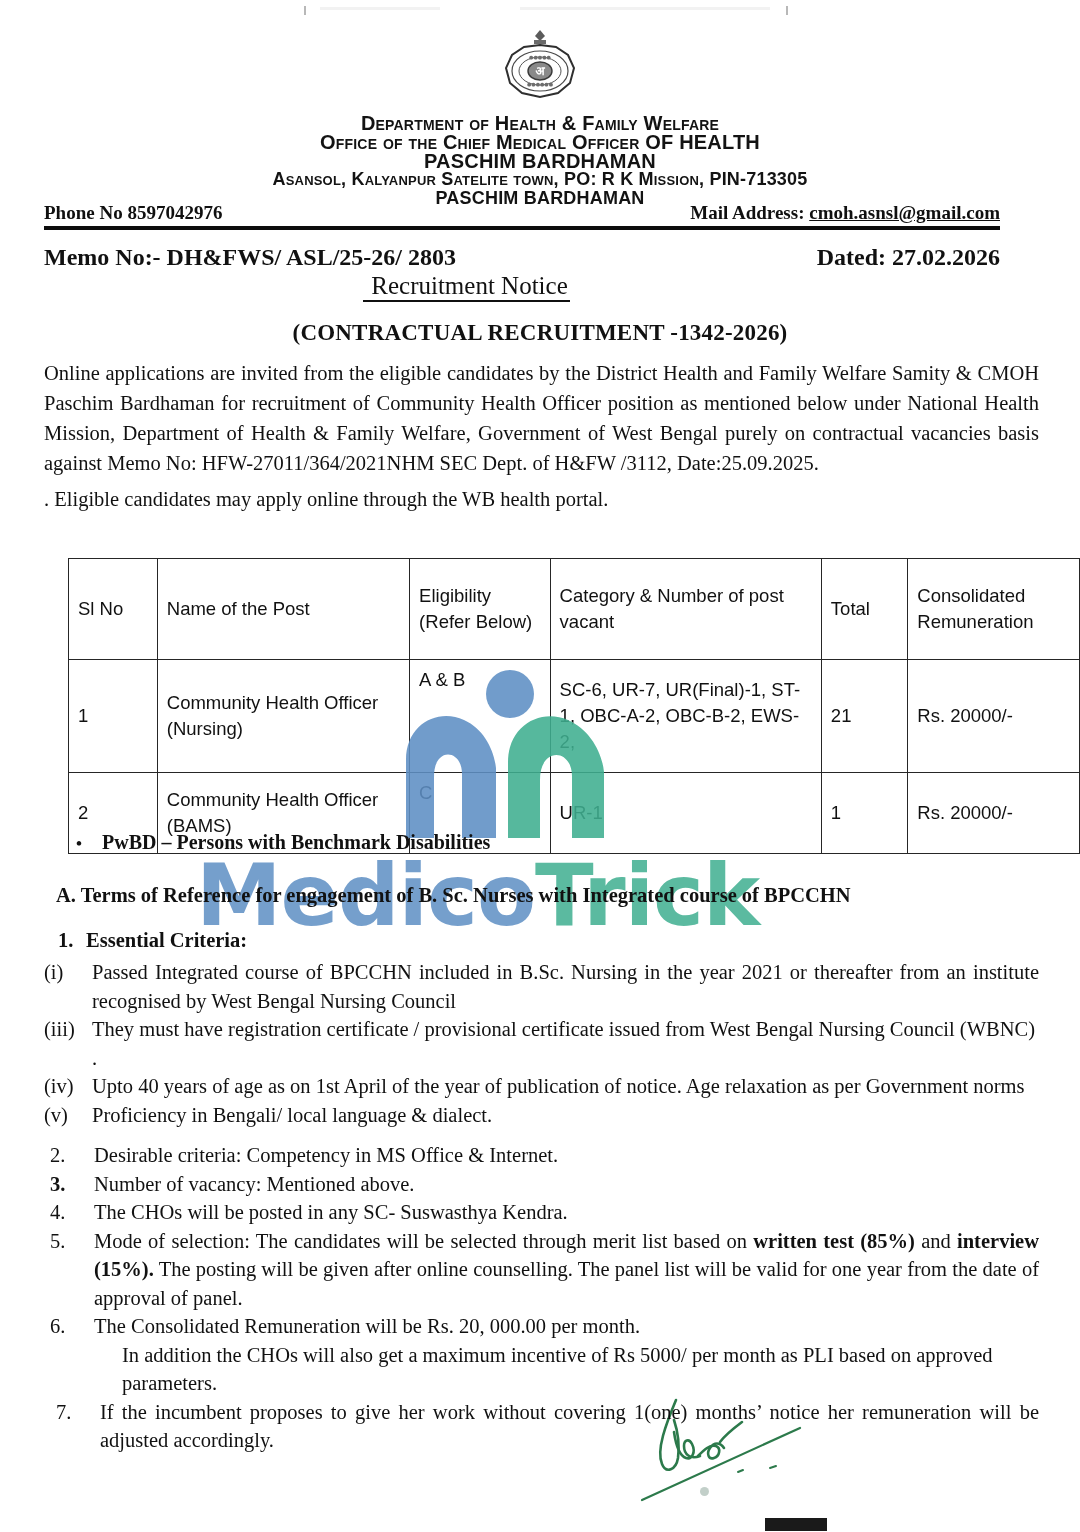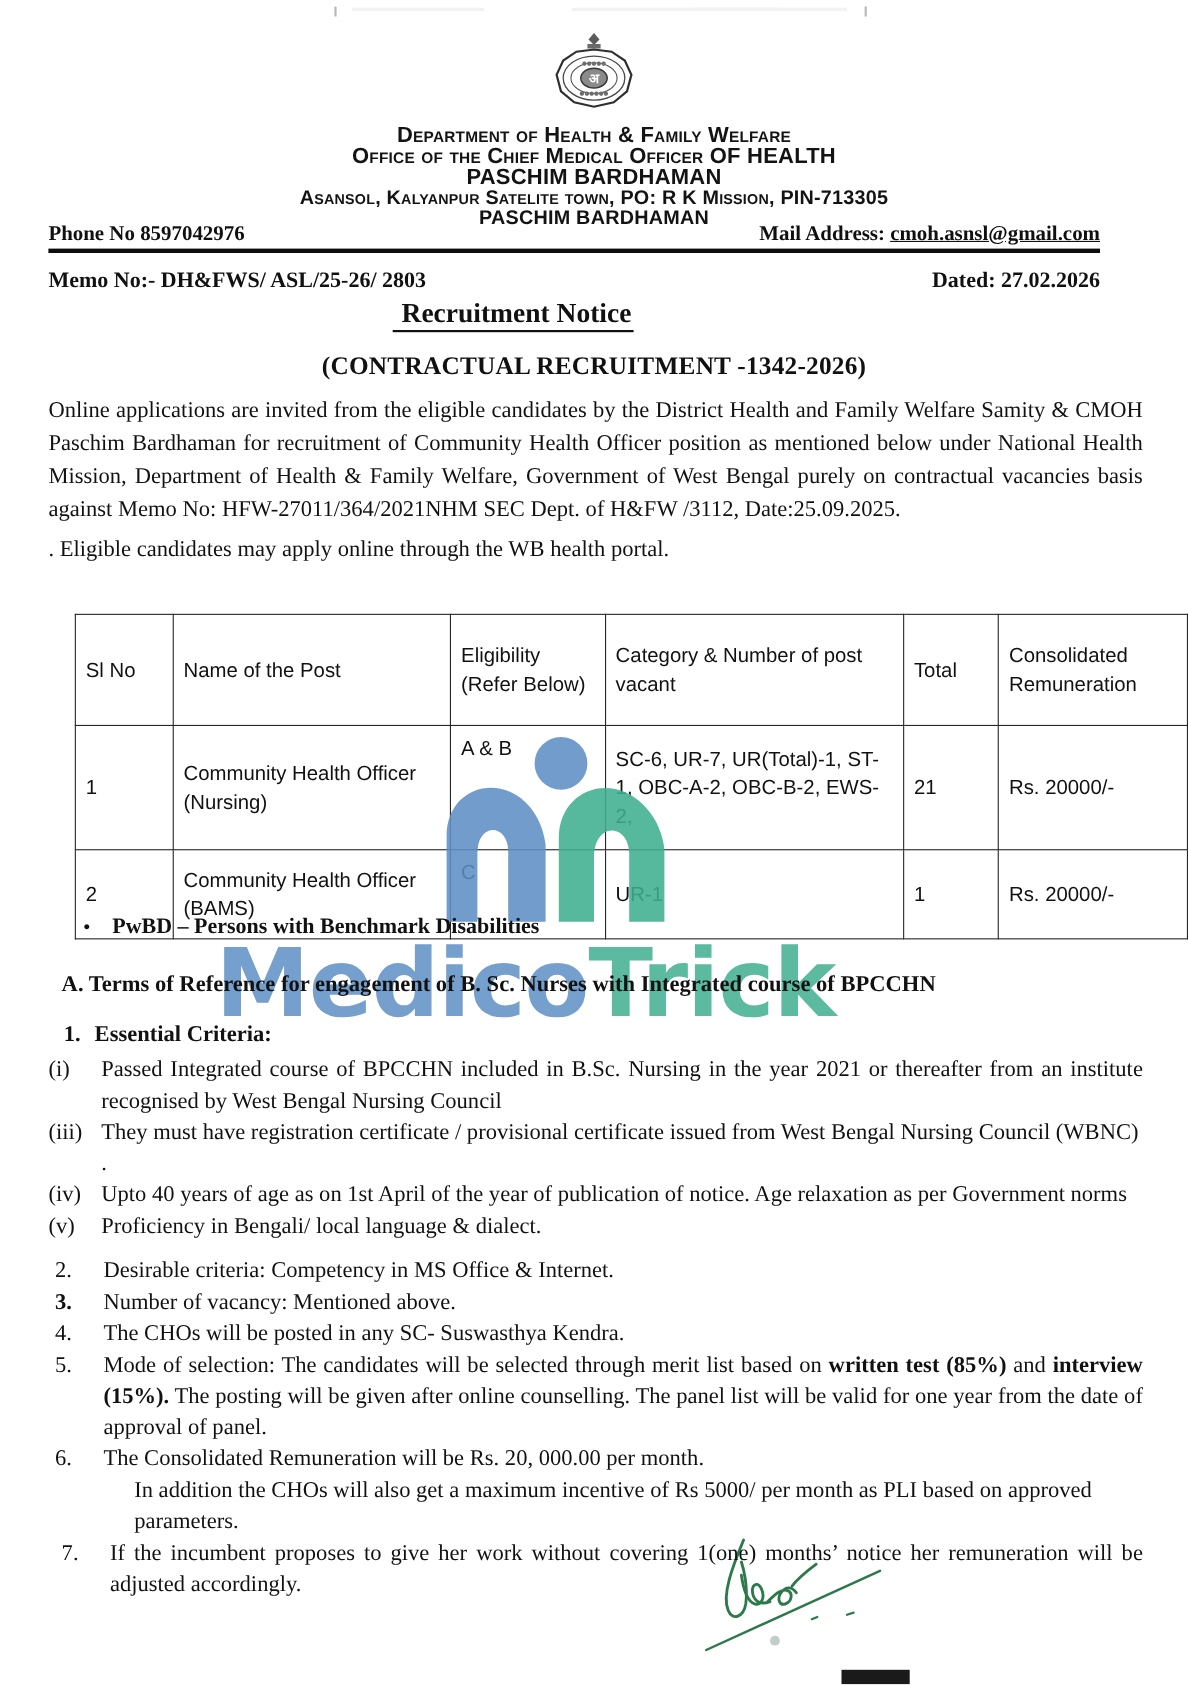--- a/index.html
+++ b/index.html
@@ -141,7 +141,7 @@
     display: flex;
     justify-content: space-between;
     font-weight: 700;
-    font-size: 20px;
+    font-size: 24px;
   }
   .notice-title {
     position: absolute;

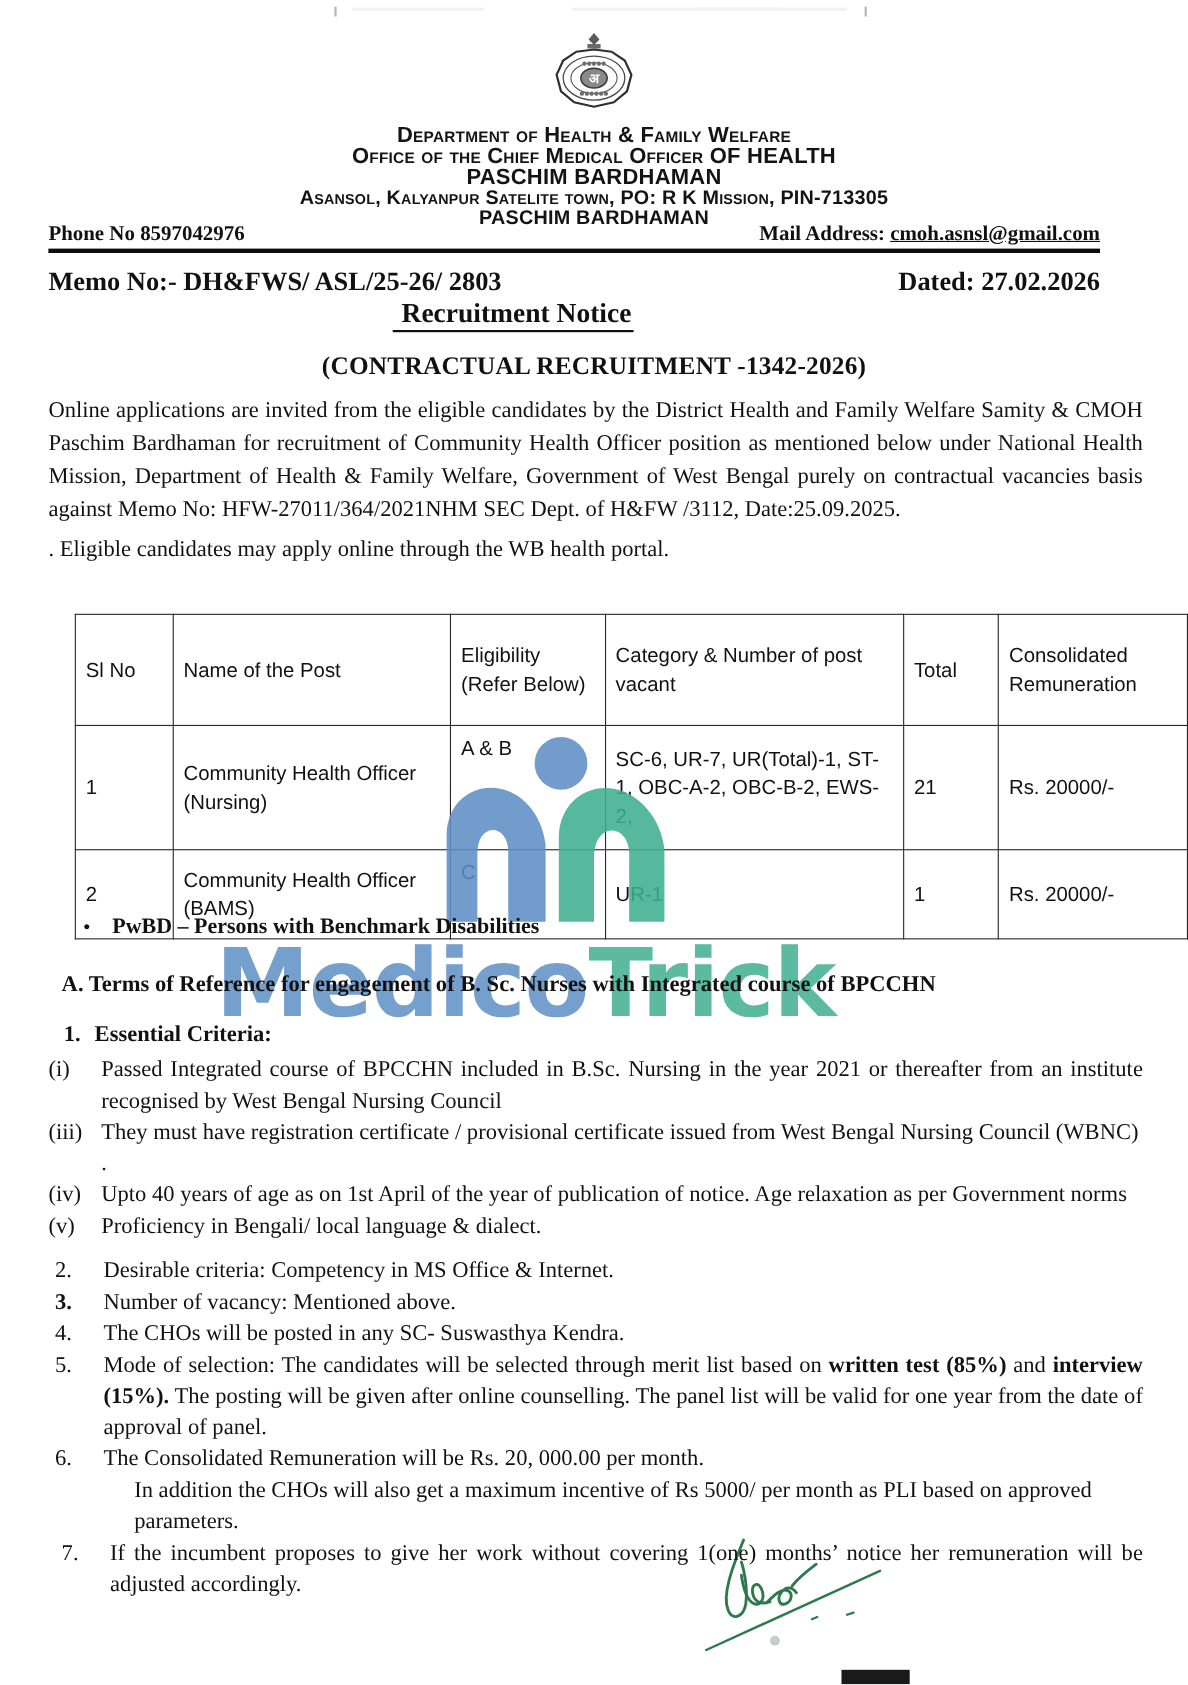--- a/index.html
+++ b/index.html
@@ -148,7 +148,7 @@
     left: 0; top: 272px;
     width: 933px;
     text-align: center;
-    font-weight: 700;
+    font-weight: 400;
     font-size: 25px;
   }
   .notice-title span {

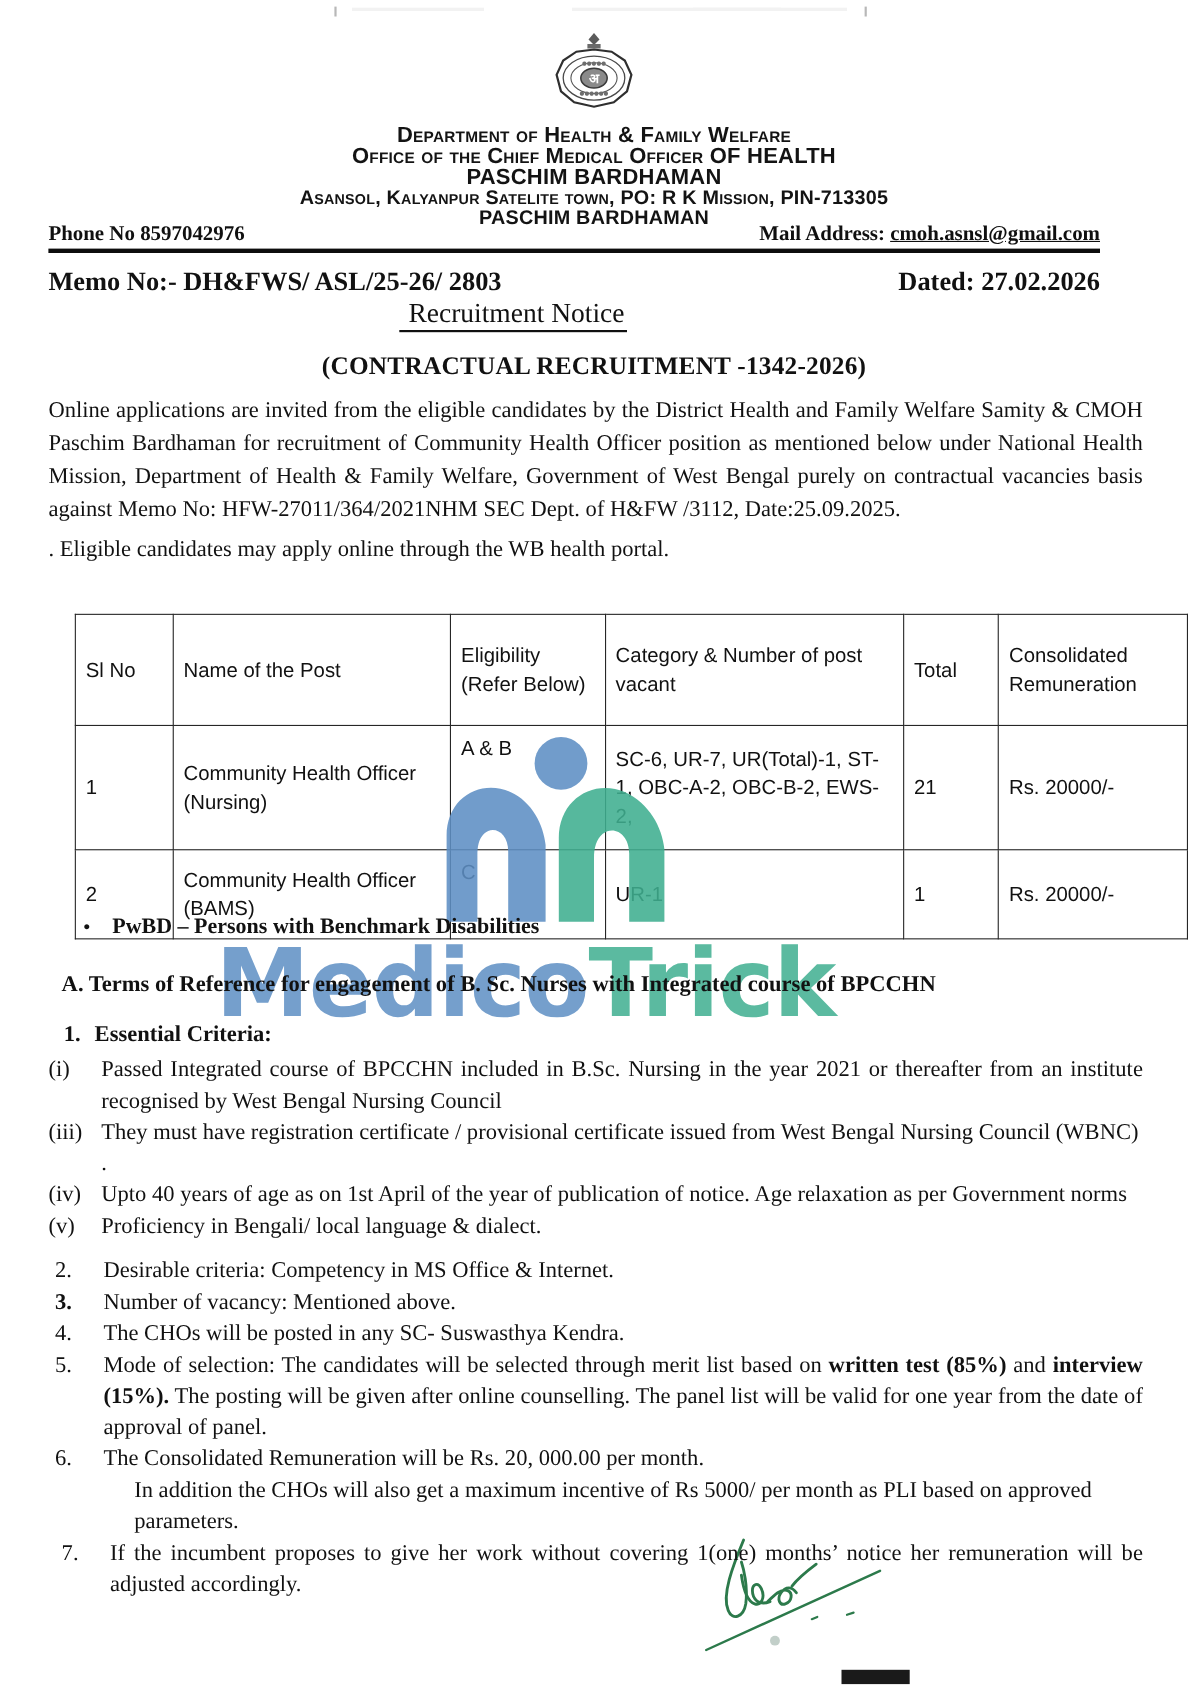--- a/index.html
+++ b/index.html
@@ -391,7 +391,7 @@
         <td class="c-sl">1</td>
         <td class="c-post">Community Health Officer (Nursing)</td>
         <td class="c-elig elig-cell">A &amp; B</td>
-        <td class="c-cat">SC-6, UR-7, UR(Total)-1, ST-1, OBC-A-2, OBC-B-2, EWS-2,</td>
+        <td class="c-cat">SC-6, UR-7, UR(Final)-1, ST-1, OBC-A-2, OBC-B-2, EWS-2,</td>
         <td class="c-tot">21</td>
         <td class="c-rem">Rs. 20000/-</td>
       </tr>

